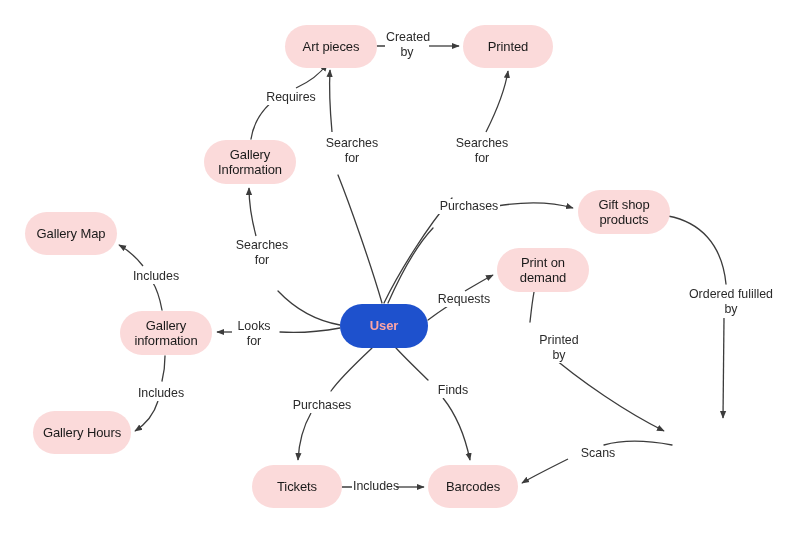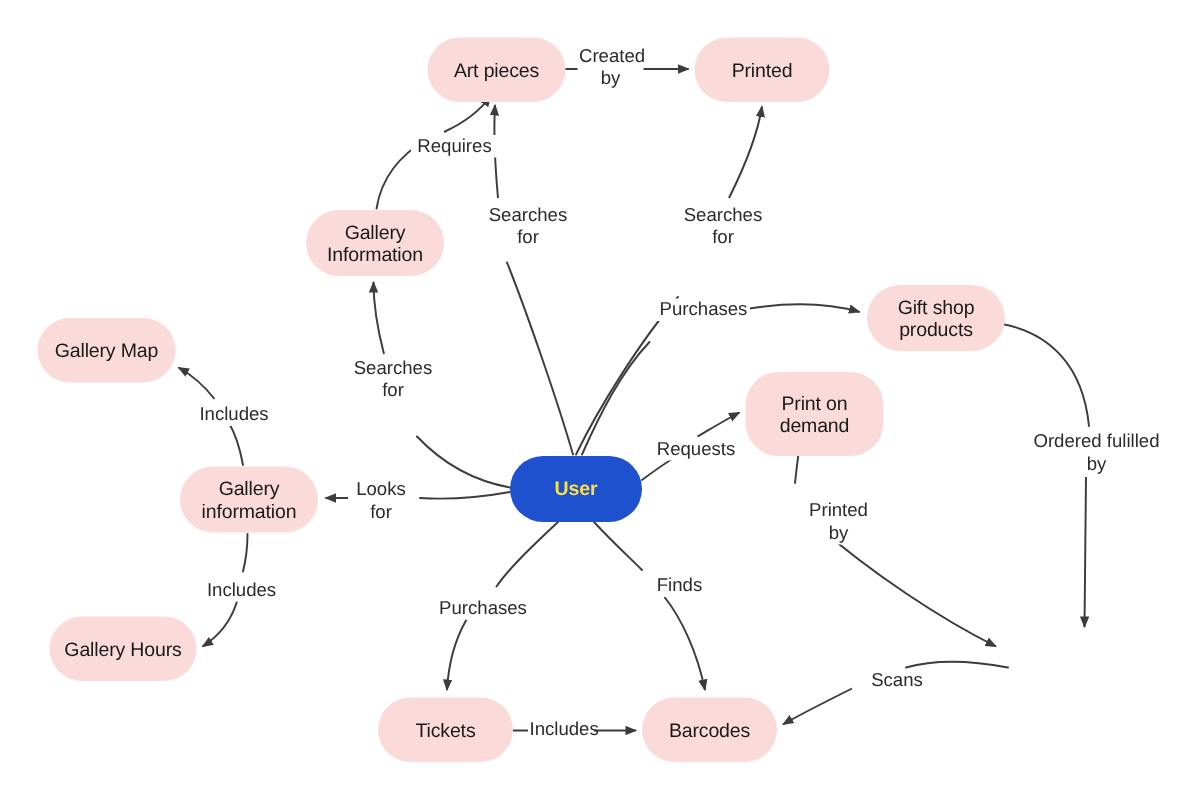--- a/index.html
+++ b/index.html
@@ -173,7 +173,7 @@
   <div class="edge-label" style="left:385px; top:30px; width:44px;">Created
 by</div>
 
-  <div class="edge-label" style="left:262px; top:90px; width:58px;margin-left:12px;">Requires</div>
+  <div class="edge-label" style="left:262px; top:90px; width:58px;">Requires</div>
 
   <div class="edge-label" style="left:322px; top:136px; width:60px;">Searches
 for</div>

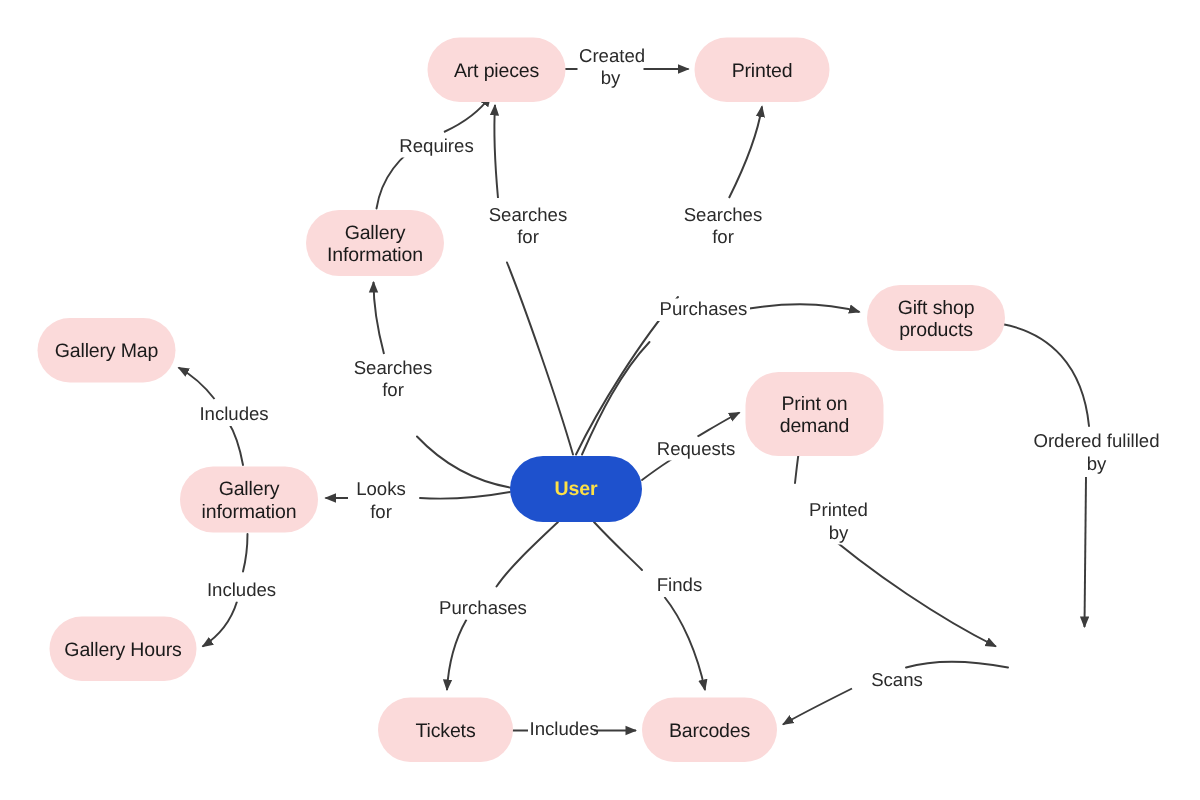--- a/index.html
+++ b/index.html
@@ -143,7 +143,7 @@
     <span>Gallery Map</span>
   </div>
 
-  <div class="node pink" style="left:497px; top:248px; width:92px; height:56px;">
+  <div class="node pink" style="left:497px; top:248px; width:92px; height:44px;">
     <span>Print on
 demand</span>
   </div>

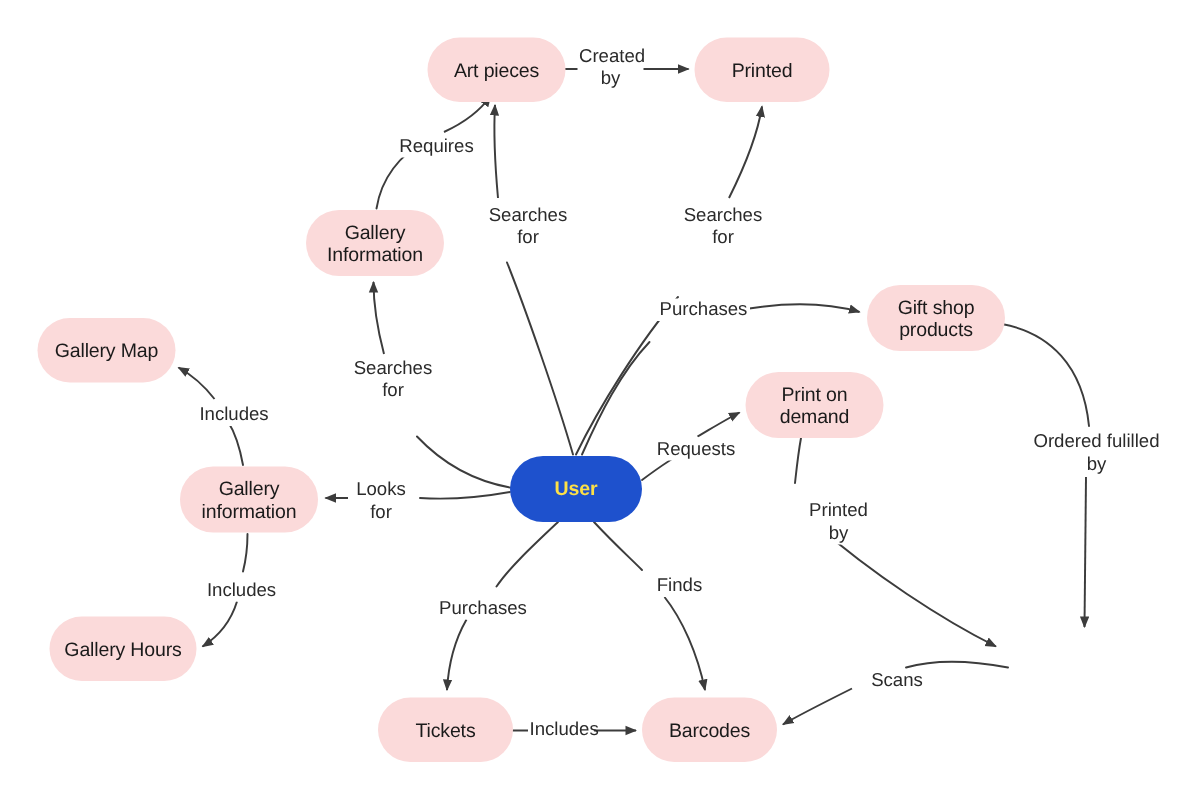--- a/index.html
+++ b/index.html
@@ -43,7 +43,7 @@
   }
   .node.blue {
     background: #1e51cd;
-    color: #fde047;
+    color: #fca5a5;
     font-weight: 700;
   }
   .edge-label {

